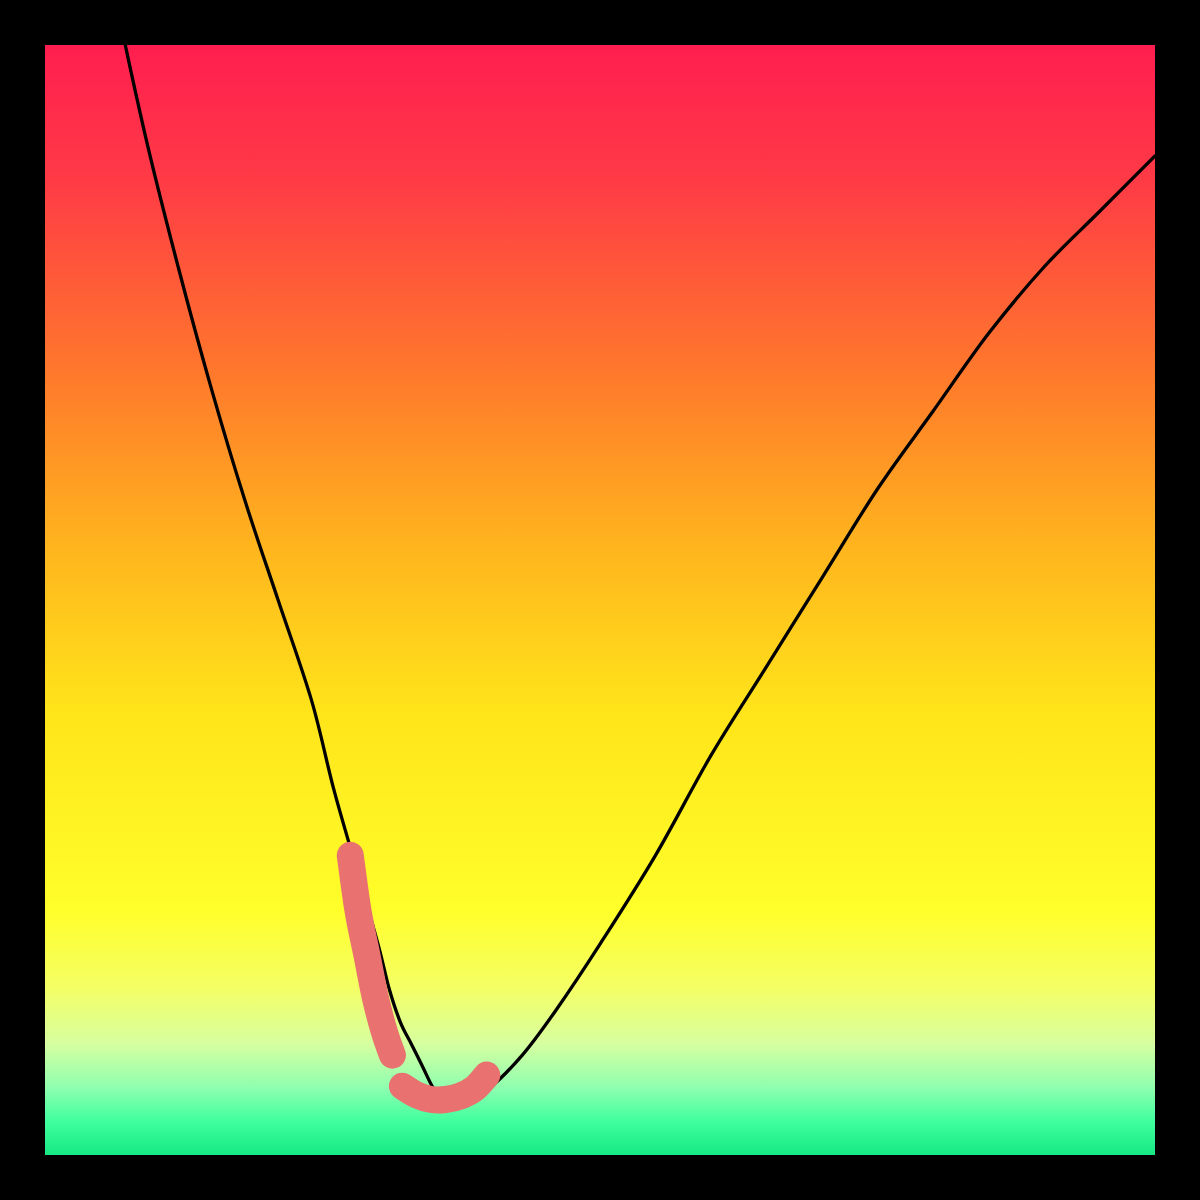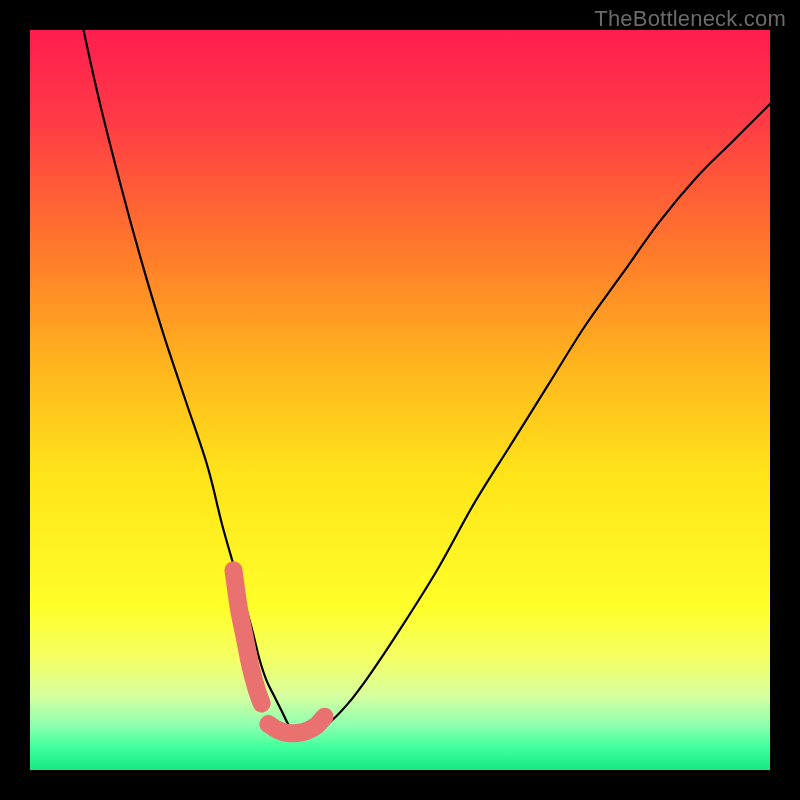--- a/index.html
+++ b/index.html
@@ -48,7 +48,6 @@
 <body>
 
 <div class="stage">
-  <div class="watermark">TheBottleneck.com</div>
 
   <div class="plot-area">
     <svg class="gradient" viewBox="0 0 740 740" preserveAspectRatio="none">

